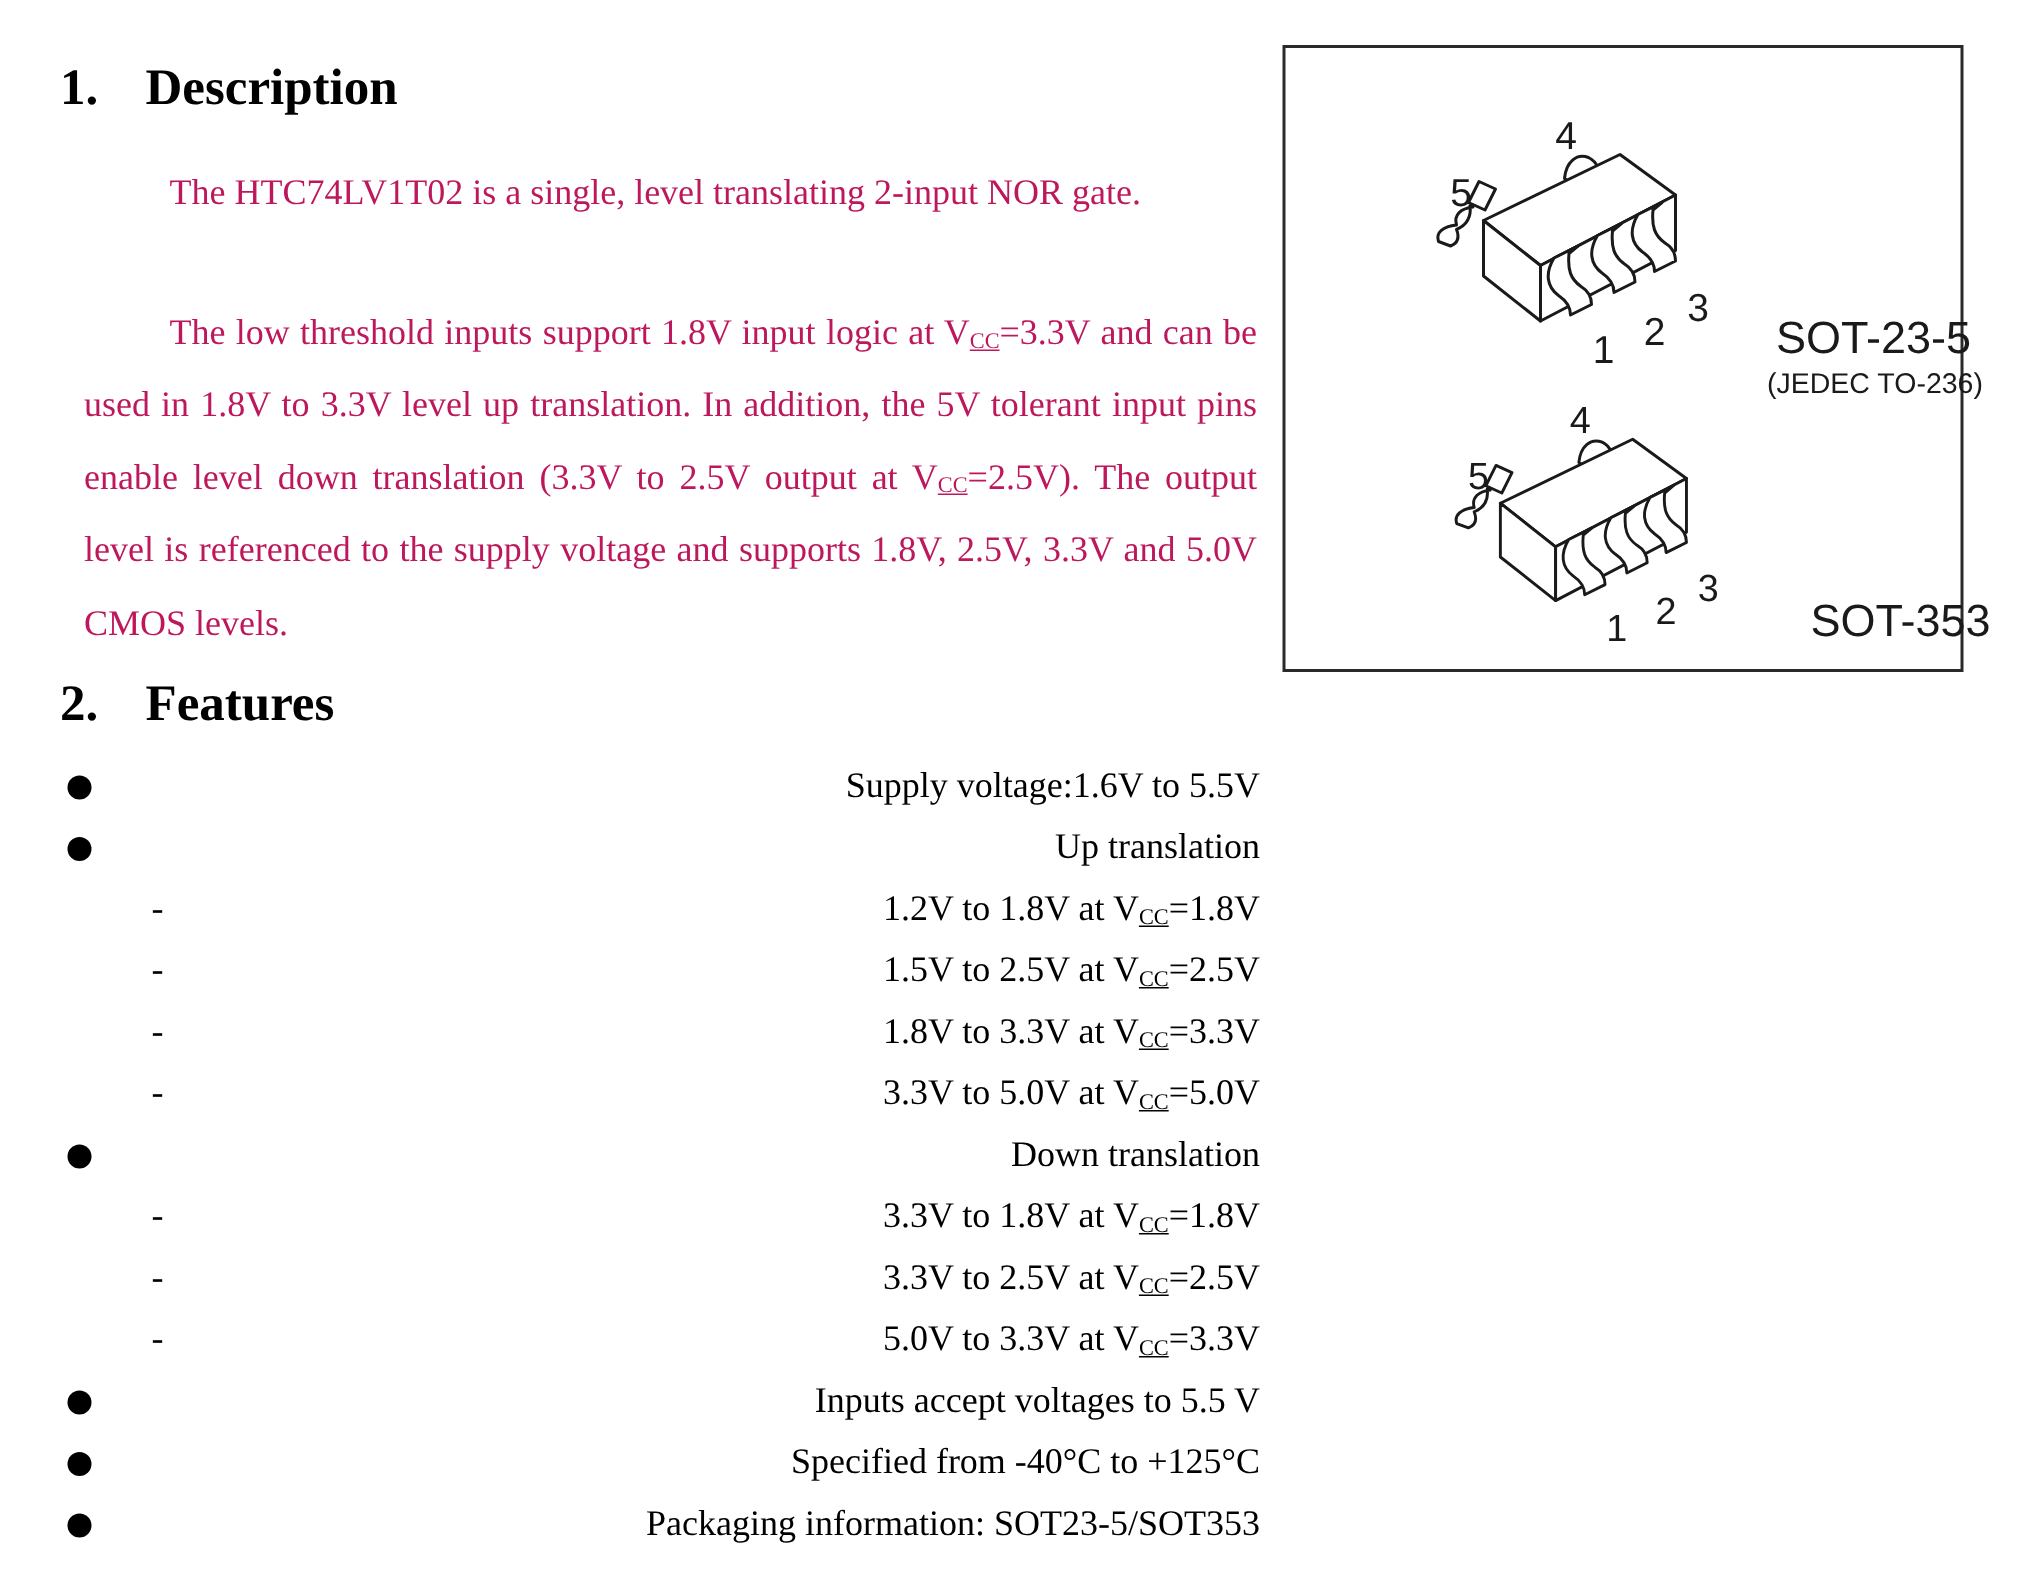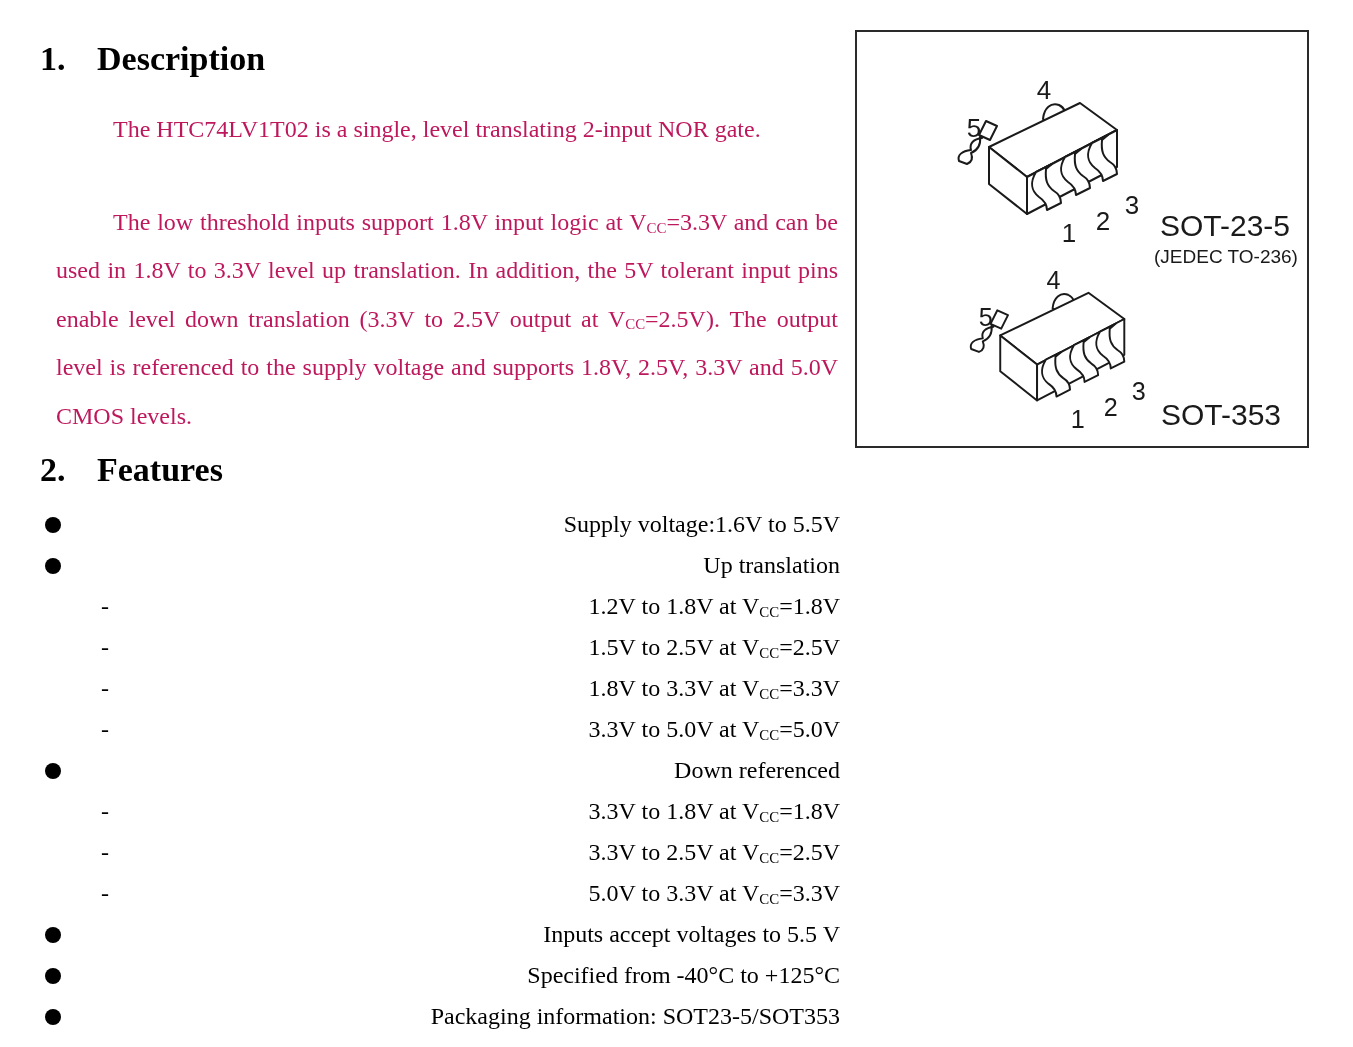--- a/index.html
+++ b/index.html
@@ -26,7 +26,7 @@
   #para1{top:81px;text-indent:57px;}
   #para2{top:174px;text-indent:57px;}
   sub.vcc{
-    font-size:0.62em;line-height:0;position:relative;top:0.17em;vertical-align:baseline;
+    font-size:0.62em;line-height:0;position:relative;top:0.17em;vertical-align:baseline;text-decoration:underline;
   }
   
   #features-list{position:absolute;left:40px;top:504px;width:800px;}

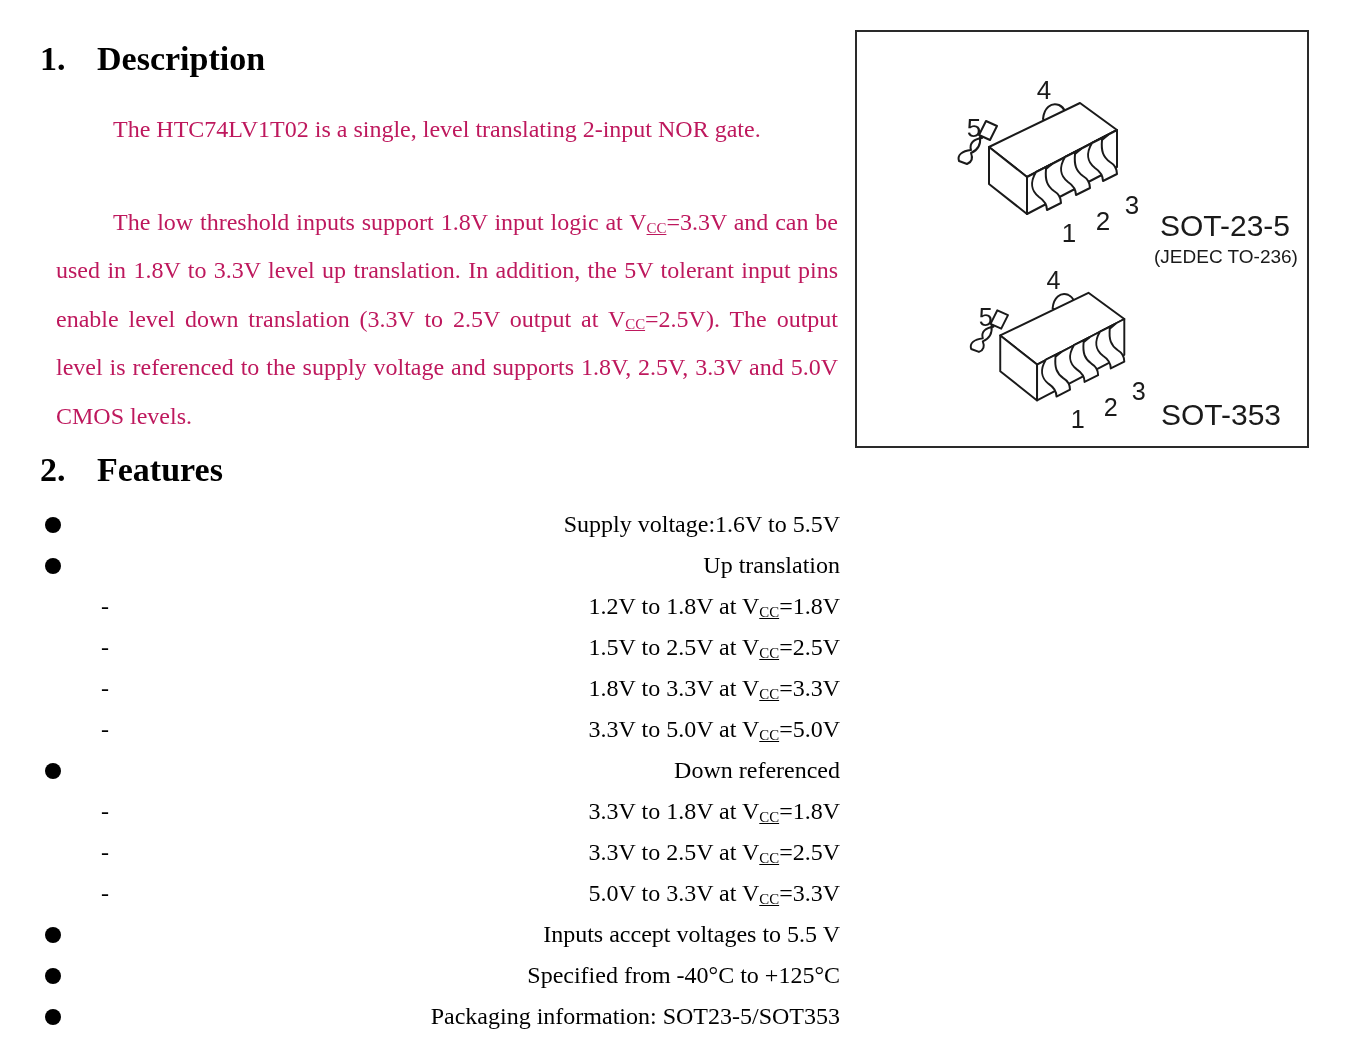--- a/index.html
+++ b/index.html
@@ -49,6 +49,7 @@
   .pkg-label{
     position:absolute;font-family:"Liberation Sans",sans-serif;color:#1a1a1a;
     white-space:nowrap;
+    margin-left:24px;
   }
   #sot23-label{left:303px;top:177px;font-size:30px;}
   #jedec-label{left:297px;top:214px;font-size:19px;}

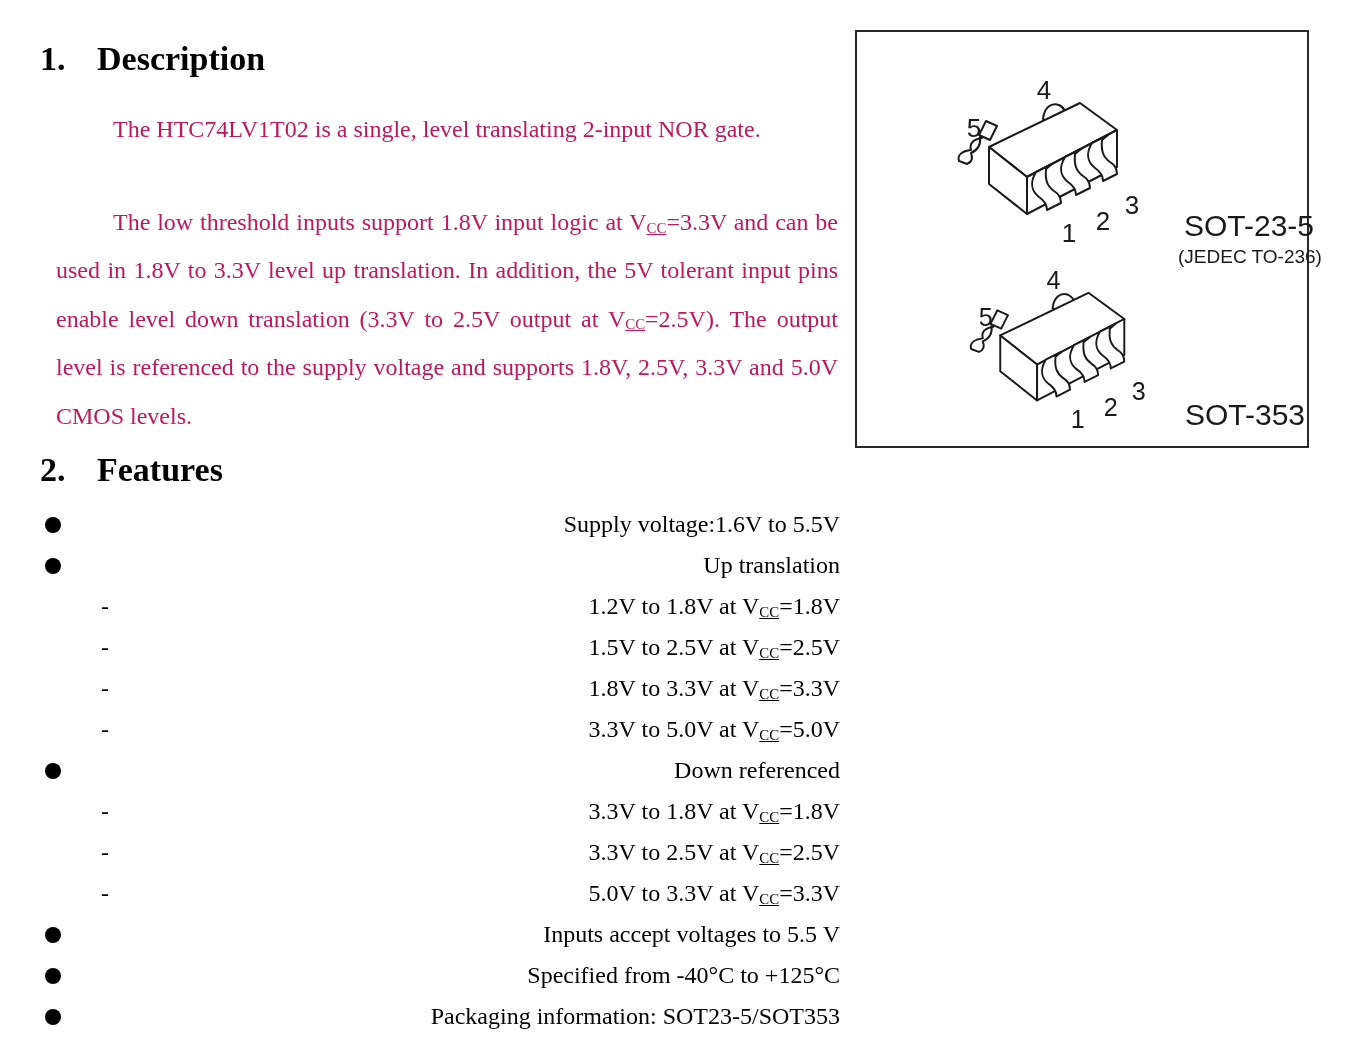--- a/index.html
+++ b/index.html
@@ -53,7 +53,7 @@
   }
   #sot23-label{left:303px;top:177px;font-size:30px;}
   #jedec-label{left:297px;top:214px;font-size:19px;}
-  #sot353-label{left:304px;top:366px;font-size:30px;}
+  #sot353-label{left:326px;top:366px;font-size:30px;}
   .pkg-art{stroke:#1a1a1a;stroke-width:2;fill:#ffffff;stroke-linejoin:round;stroke-linecap:round;}
   .pin-num{
     font-family:"Liberation Sans",sans-serif;font-size:26px;fill:#1a1a1a;stroke:none;

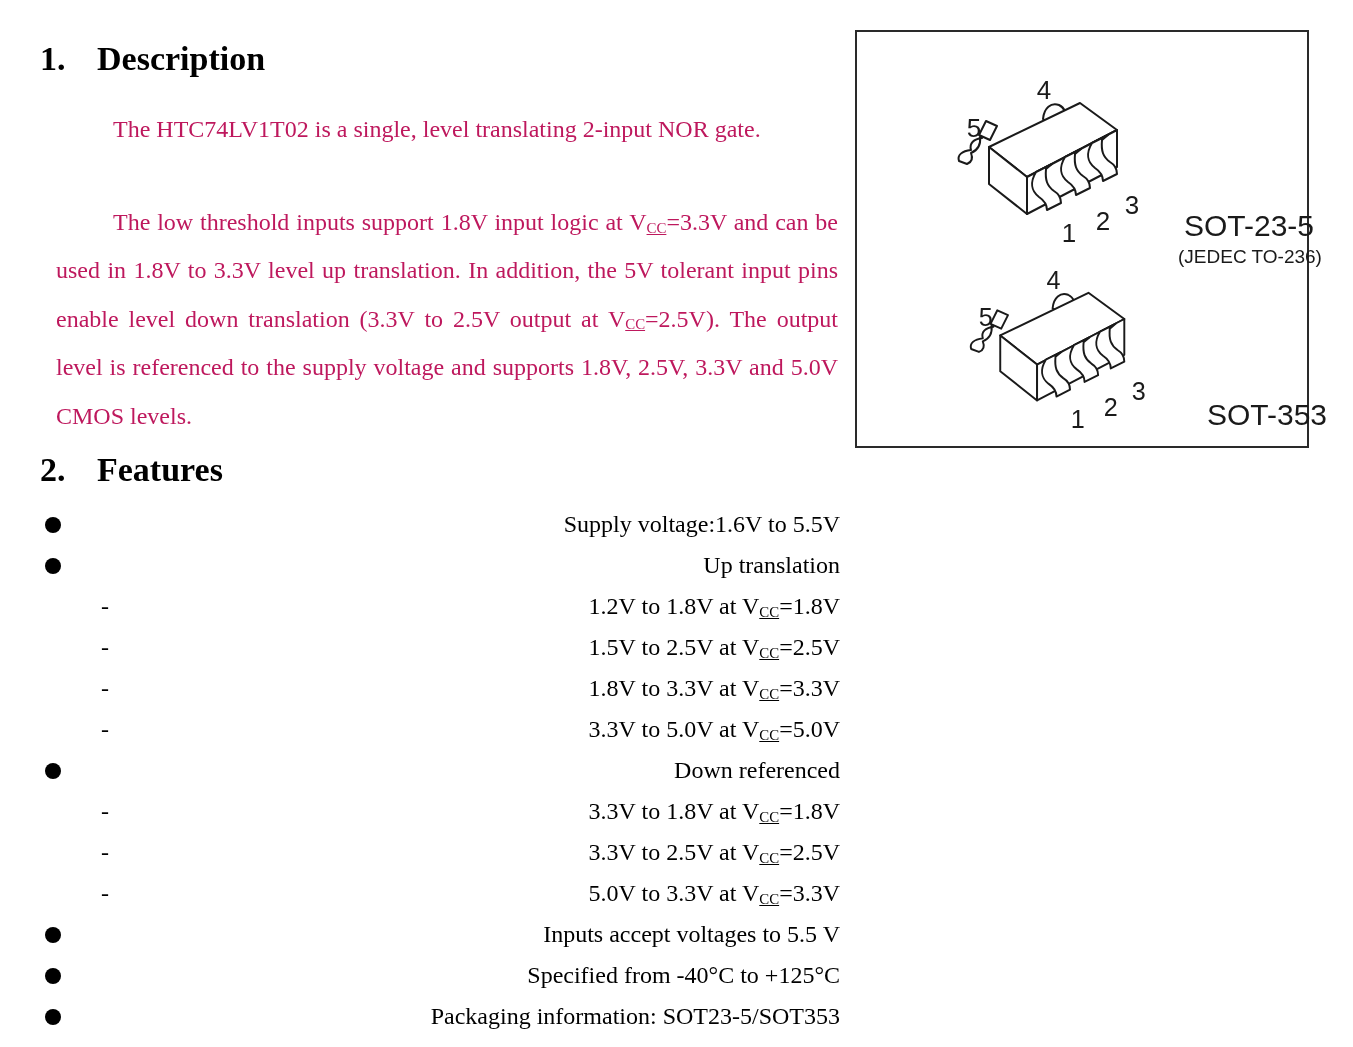--- a/index.html
+++ b/index.html
@@ -102,7 +102,7 @@
     </div>
     <div class="feat-row l1">
       <span class="bullet"></span>
-      <span class="feat-text">Down referenced</span>
+      <span class="feat-text">Down translation</span>
     </div>
     <div class="feat-row l2">
       <span class="dash">-</span>

